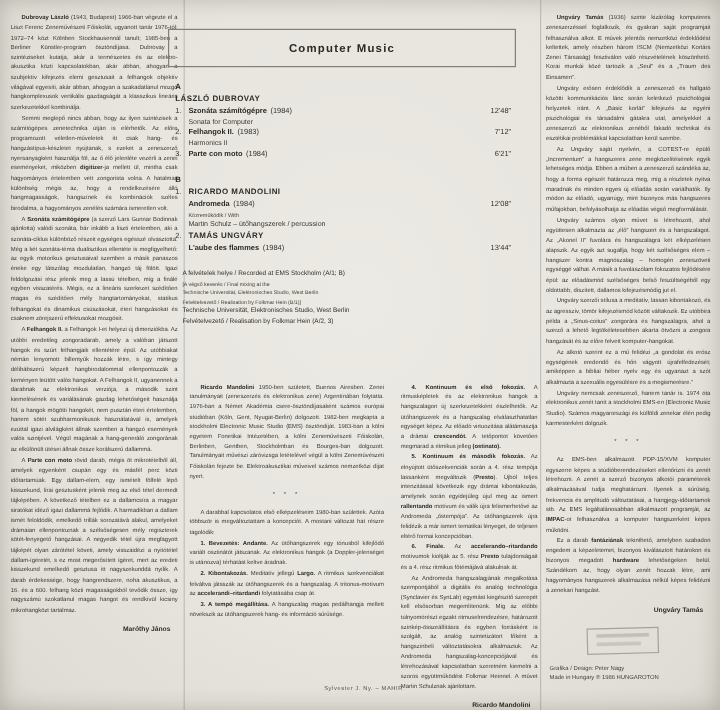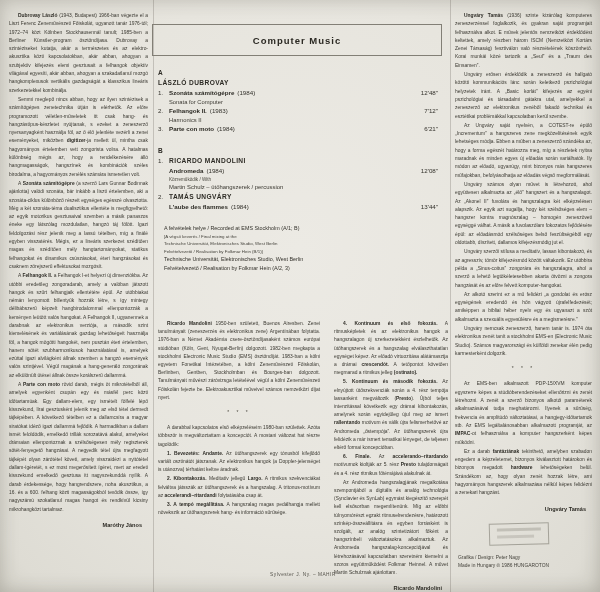--- a/index.html
+++ b/index.html
@@ -20,7 +20,7 @@
   .sig{text-align:right;font-weight:bold;font-size:5.6px;margin-top:7px;padding-right:6px;color:#2d2b25;}
 
   
-  .center{position:absolute;left:152px;top:24px;width:290px;}
+  .center{position:absolute;left:140px;top:24px;width:290px;}
   .title-box{border:1px solid #827f76;height:30px;display:flex;align-items:center;justify-content:center;}
   .title-box span{font-size:9.5px;font-weight:bold;letter-spacing:1px;color:#2b2923;}
   .list{padding:0 4px 0 6px;}

